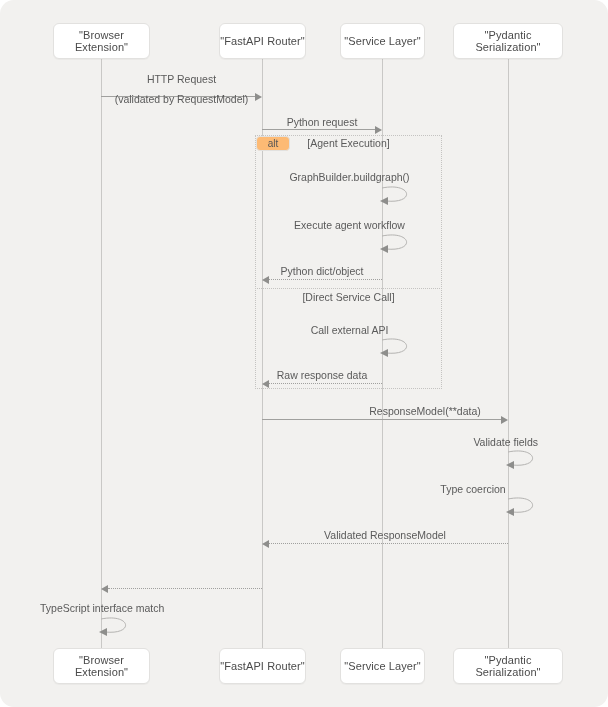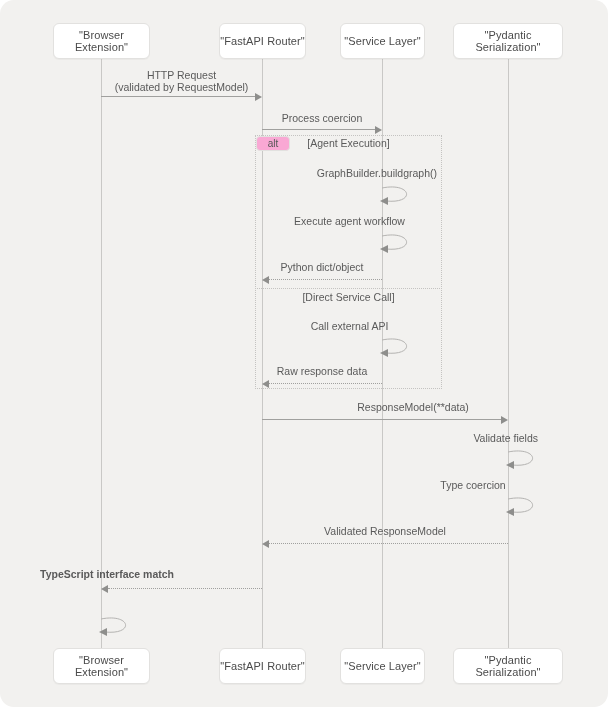--- a/index.html
+++ b/index.html
@@ -48,7 +48,7 @@
     font-size: 10.5px;
     color: #5a5a5a;
     text-align: center;
-    line-height: 12px;
+    line-height: 20px;
     white-space: pre-line;
     z-index: 4;
   }

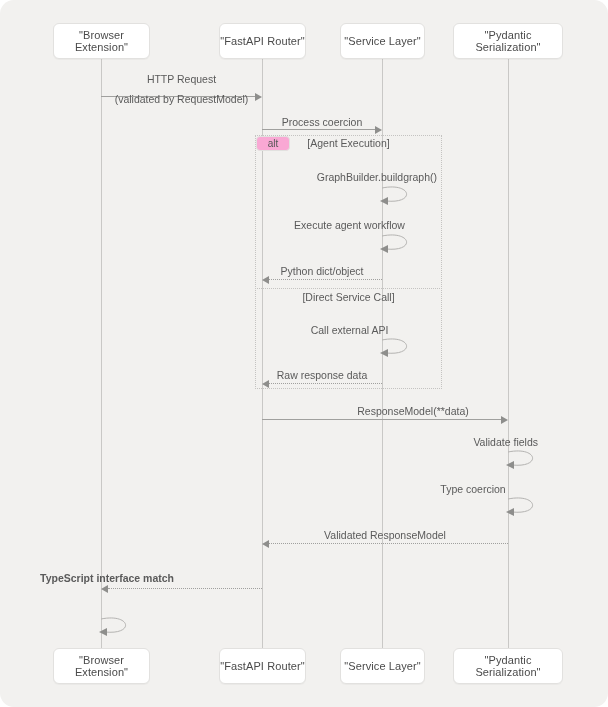--- a/index.html
+++ b/index.html
@@ -151,7 +151,7 @@
   <div class="arrow-line" style="left:101px; top:96px; width:154px;"></div>
   <div class="arrow-head right" style="left:255px; top:92.5px;"></div>
 
-  <div class="msg-label" style="left:262px; top:112px; width:120px;">Process coercion</div>
+  <div class="msg-label" style="left:262px; top:112px; width:120px;">Python request</div>
   <div class="arrow-line" style="left:262px; top:129px; width:113px;"></div>
   <div class="arrow-head right" style="left:375px; top:125.5px;"></div>
 

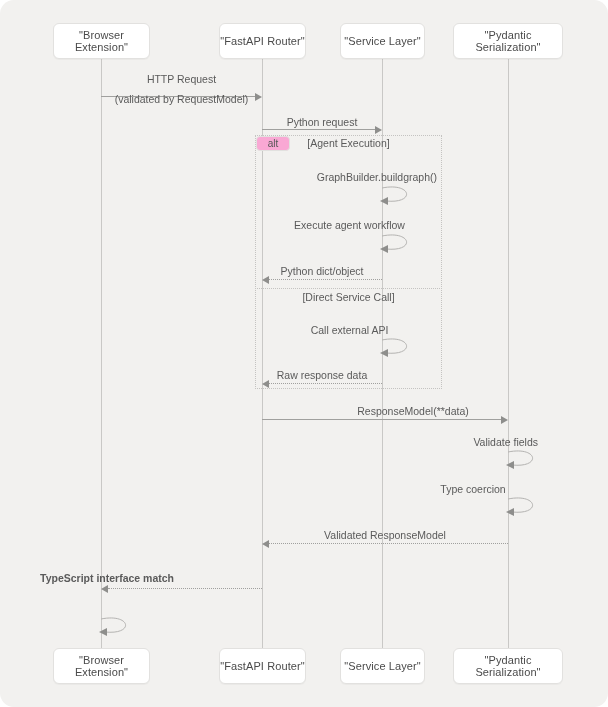--- a/index.html
+++ b/index.html
@@ -94,7 +94,7 @@
   }
   .alt-tab {
     position: absolute;
-    background: #f9a8d4;
+    background: #fdba74;
     border: 1px solid #e2e1df;
     border-radius: 4px;
     font-size: 10px;

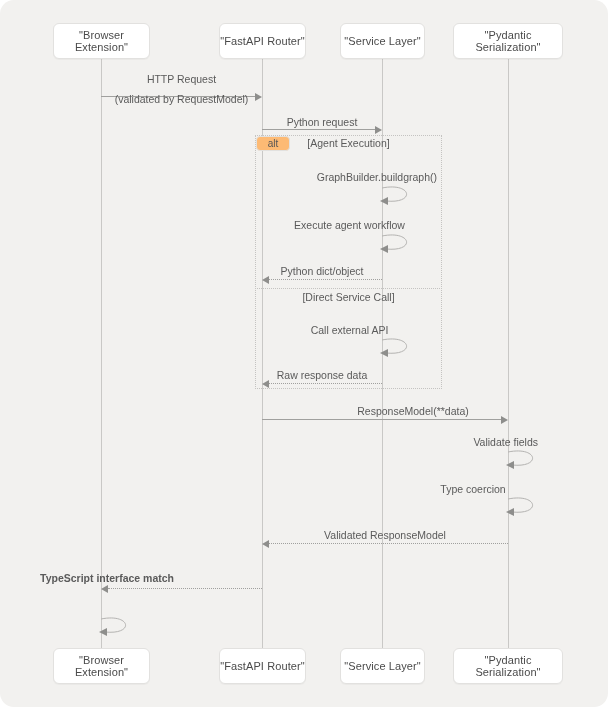--- a/index.html
+++ b/index.html
@@ -155,7 +155,7 @@
   <div class="arrow-line" style="left:262px; top:129px; width:113px;"></div>
   <div class="arrow-head right" style="left:375px; top:125.5px;"></div>
 
-  <div class="msg-label" style="left:262px; top:167px; width:175px; text-align:right;">GraphBuilder.buildgraph()</div>
+  <div class="msg-label" style="left:262px; top:167px; width:175px; text-align:center;">GraphBuilder.buildgraph()</div>
   <svg class="self-loop" style="left:378px; top:182px;" width="40" height="26" viewBox="0 0 40 26">
     <path d="M4,6 C34,0 38,22 8,19" fill="none" stroke="#b4b3b1" stroke-width="1"></path>
     <polygon points="10,15 10,23 2,19" fill="#8e8e8c"></polygon>

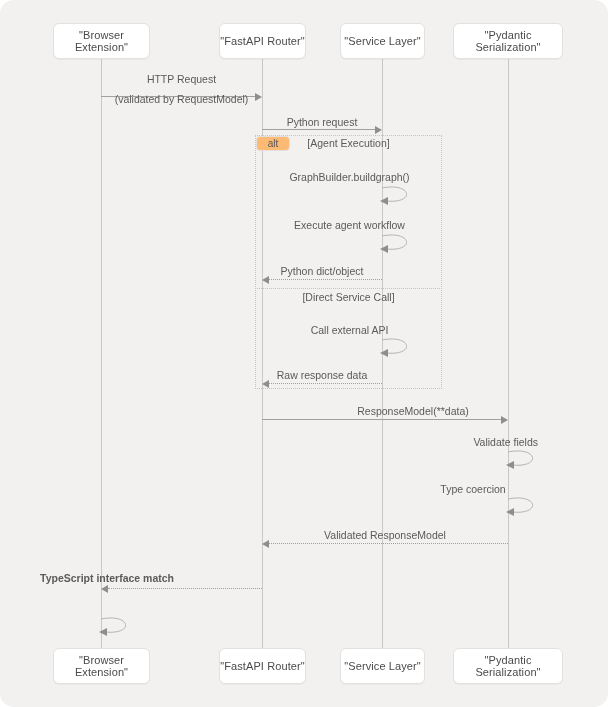--- a/index.html
+++ b/index.html
@@ -181,7 +181,7 @@
   <div class="arrow-line dotted" style="left:269px; top:383px; width:113px;"></div>
   <div class="arrow-head left" style="left:262px; top:379.5px;"></div>
 
-  <div class="msg-label" style="left:262px; top:401px; width:246px;padding-left:28px;">ResponseModel(**data)</div>
+  <div class="msg-label" style="left:274px; top:401px; width:246px;padding-left:28px;">ResponseModel(**data)</div>
   <div class="arrow-line" style="left:262px; top:419px; width:239px;"></div>
   <div class="arrow-head right" style="left:501px; top:415.5px;"></div>
 

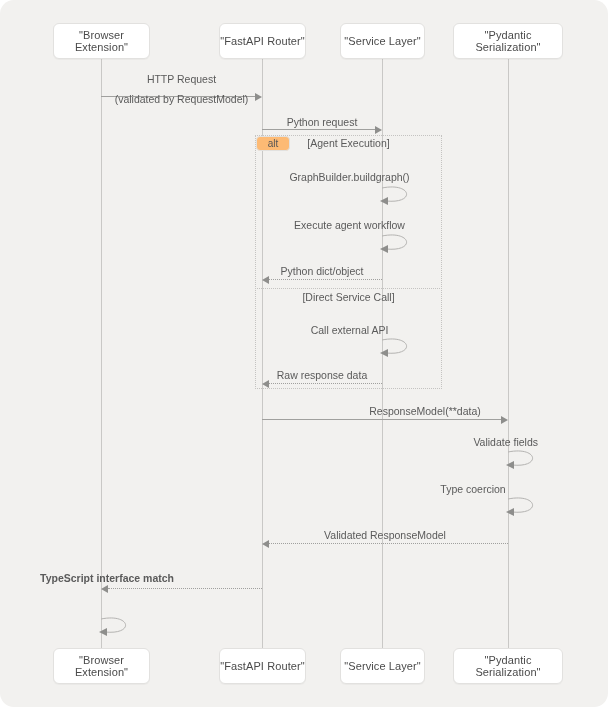--- a/index.html
+++ b/index.html
@@ -204,7 +204,7 @@
   <div class="arrow-line dotted" style="left:108px; top:588px; width:154px;"></div>
   <div class="arrow-head left" style="left:101px; top:584.5px;"></div>
 
-  <div class="msg-label left" style="left:40px; top:568px; width:180px;font-weight:bold;">TypeScript interface match</div>
+  <div class="msg-label left" style="left:40px; top:598px; width:180px;">TypeScript interface match</div>
   <svg class="self-loop" style="left:97px; top:613px;" width="40" height="26" viewBox="0 0 40 26">
     <path d="M4,6 C34,0 38,22 8,19" fill="none" stroke="#b4b3b1" stroke-width="1"></path>
     <polygon points="10,15 10,23 2,19" fill="#8e8e8c"></polygon>

